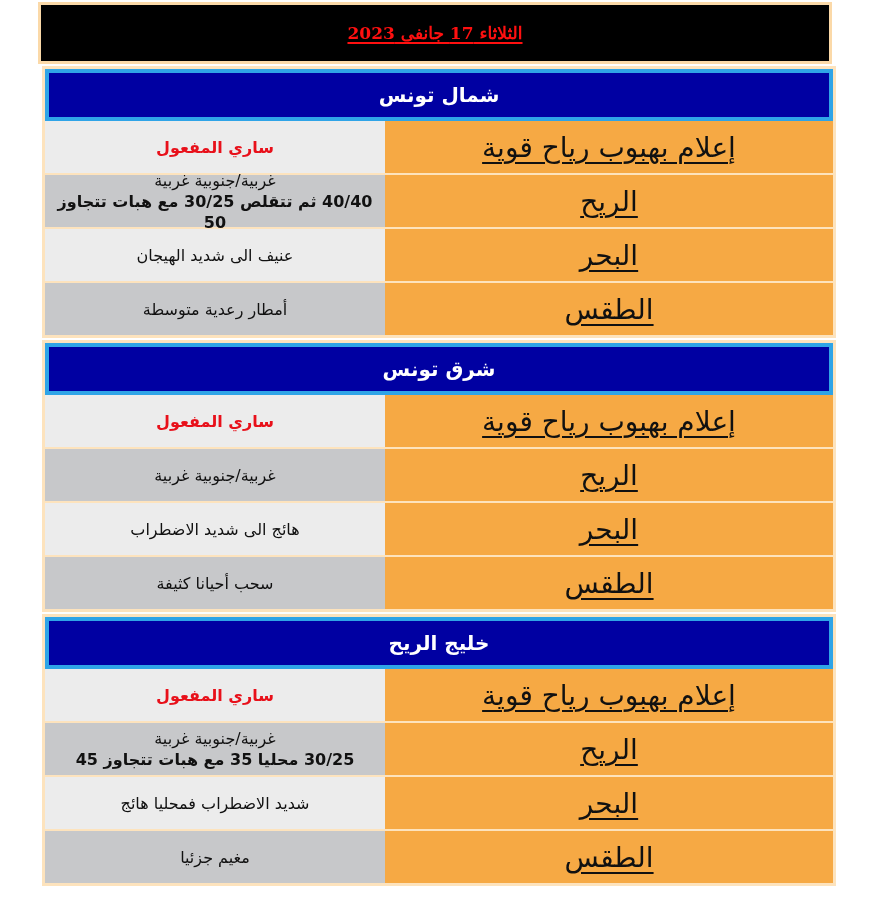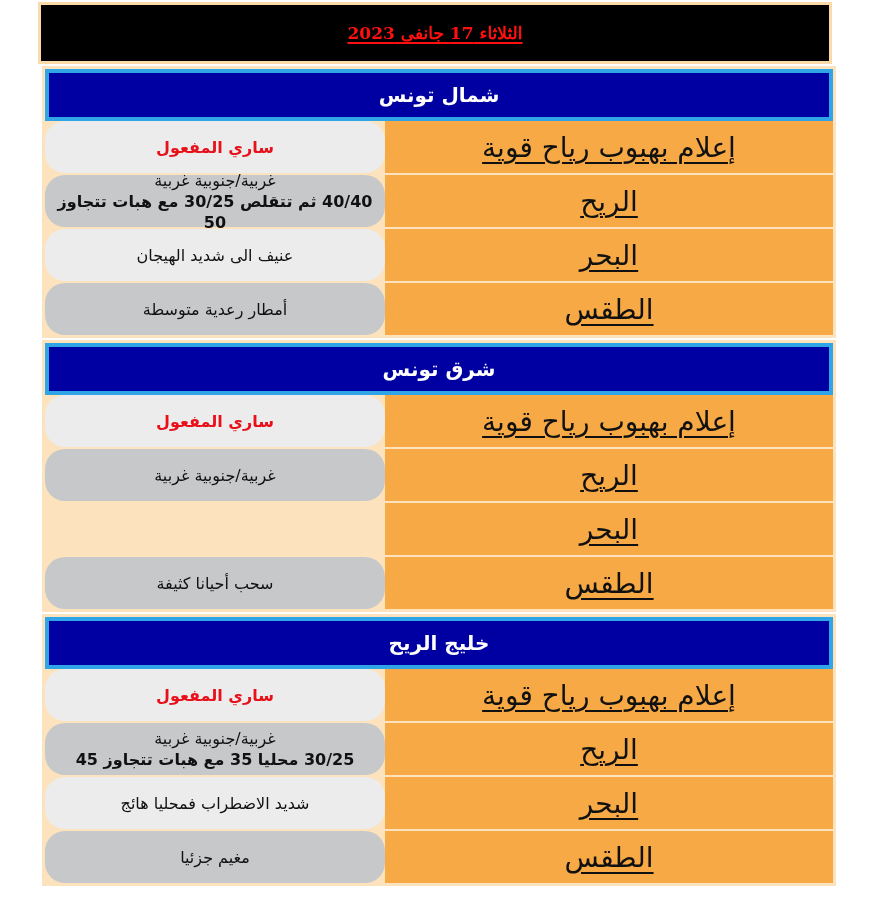--- a/index.html
+++ b/index.html
@@ -35,7 +35,7 @@
   }
   .cell-value {
     flex: 1; display: flex; flex-direction: column; align-items: center; justify-content: center;
-    color: #111; font-size: 16px; text-align: center; line-height: 21px; border-radius: 20px;
+    color: #111; font-size: 16px; text-align: center; line-height: 21px;
   }
   .row.light .cell-value { background: #ececec; }
   .row.gray .cell-value { background: #c7c8ca; }

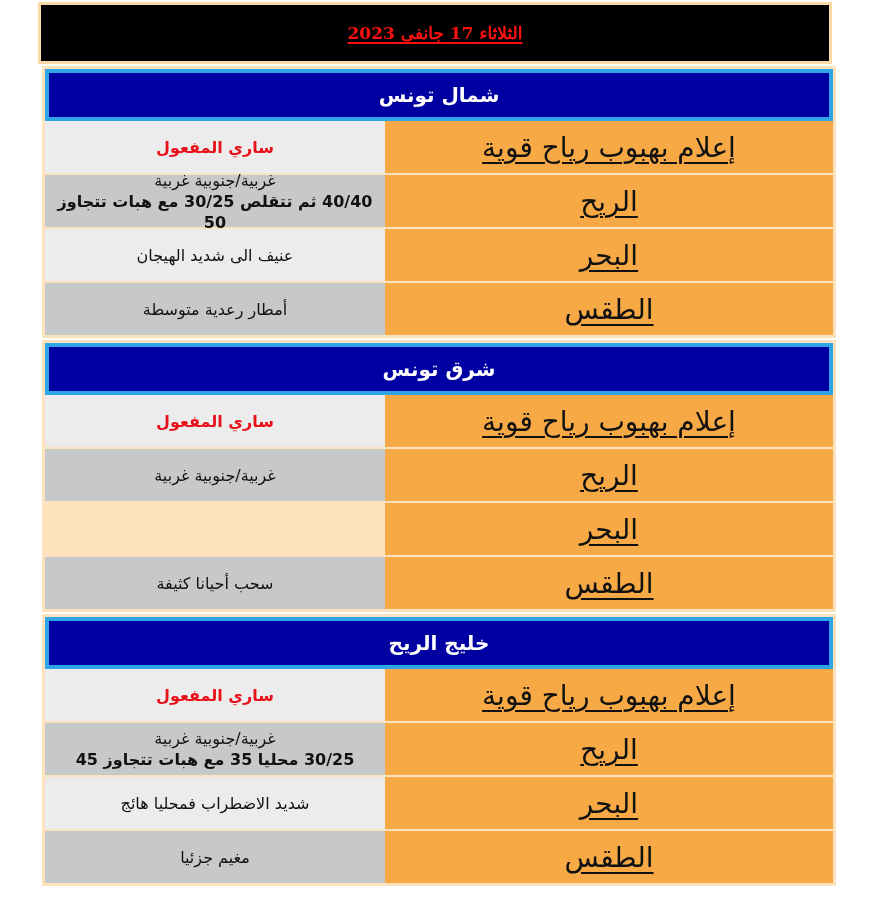--- a/index.html
+++ b/index.html
@@ -95,6 +95,9 @@
     </div>
     <div class="row light">
       <div class="cell-label">البحر</div>
+      <div class="cell-value">
+          <span>هائج الى شديد الاضطراب</span>
+        </div>
     </div>
     <div class="row gray">
       <div class="cell-label">الطقس</div>

